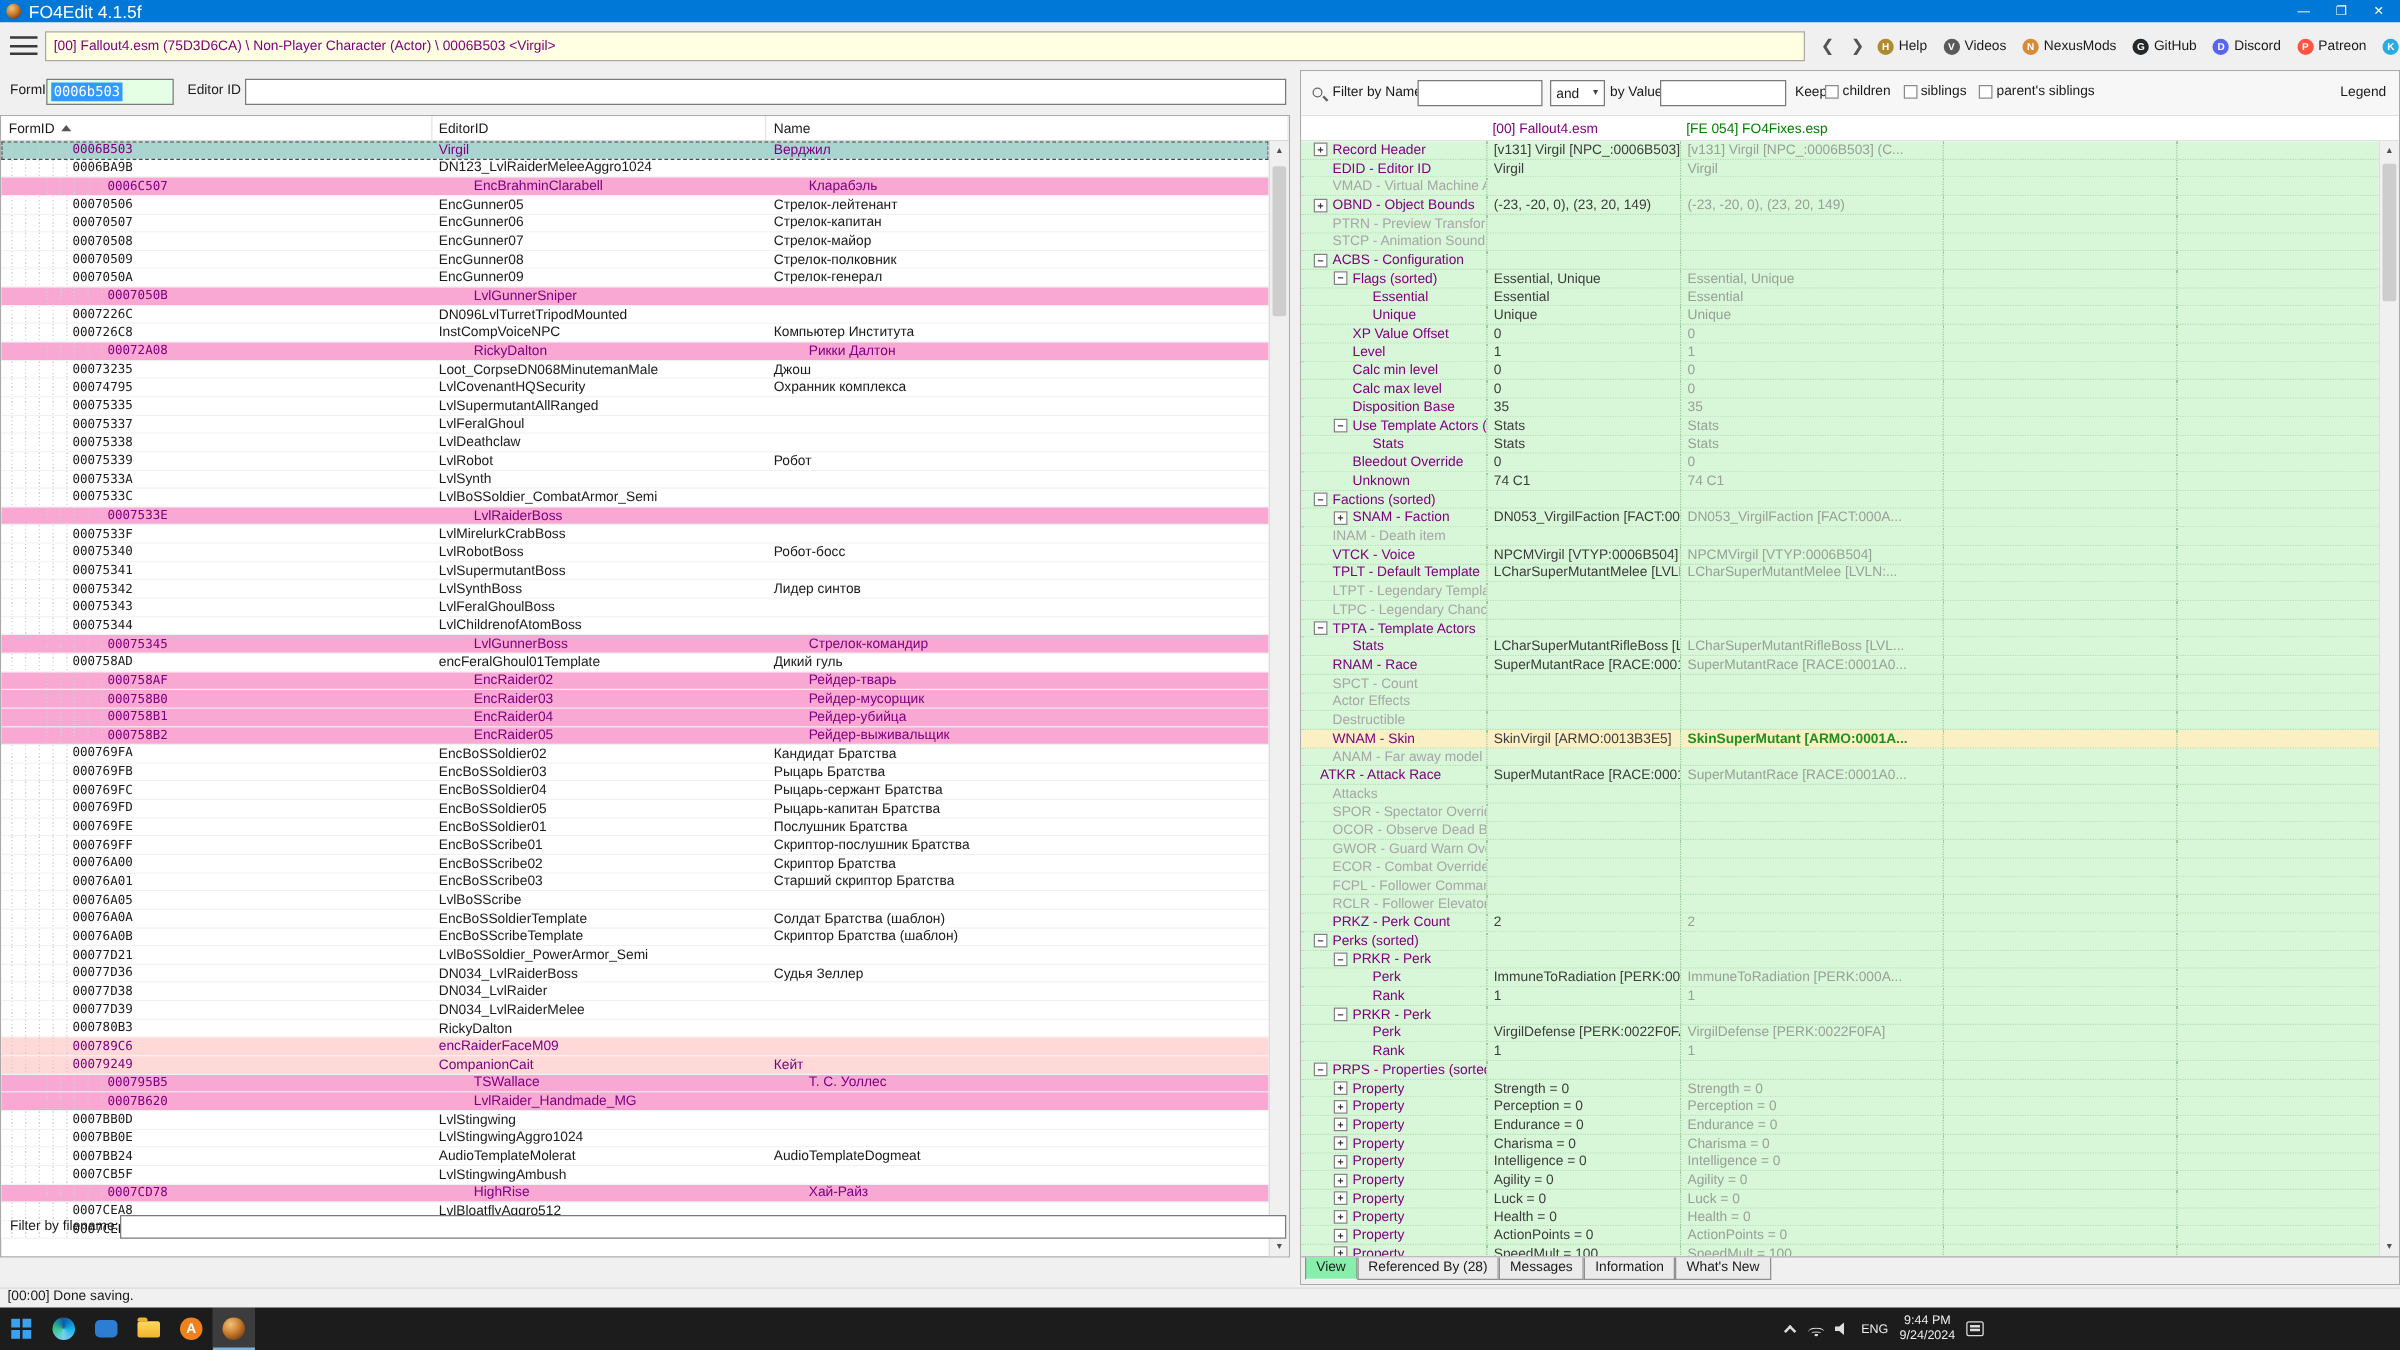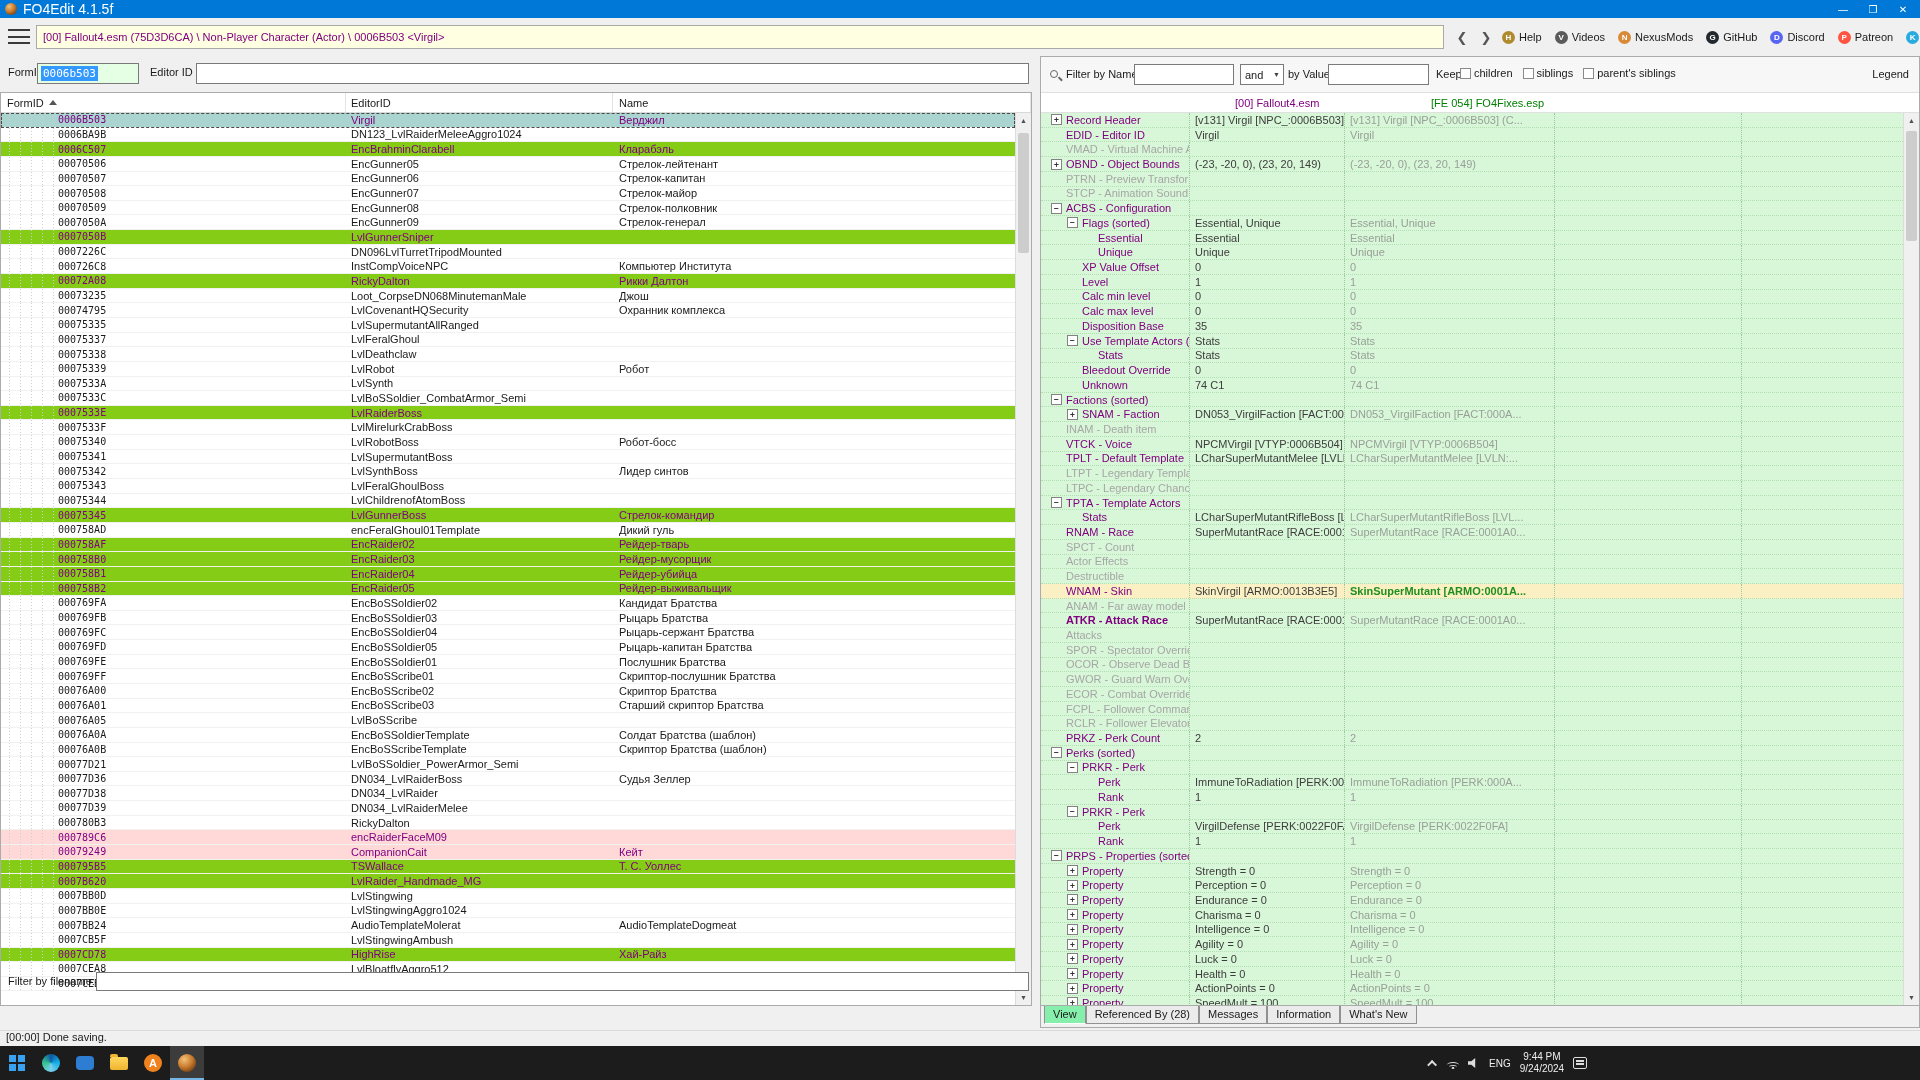--- a/index.html
+++ b/index.html
@@ -86,7 +86,7 @@
   .cbx { width:11px; height:11px; background:#fff; border:1px solid #8A8A8A; flex:none; cursor:pointer; }
   #legend-link { position:absolute; right:10px; top:11px; cursor:pointer; }
 
-  .rgridhead { position:absolute; left:0; top:36px; right:0; height:20px; display:flex; background:#fff; border-bottom:1px solid #E0E0E0; align-items:center;gap:41px; }
+  .rgridhead { position:absolute; left:0; top:36px; right:0; height:20px; display:flex; background:#fff; border-bottom:1px solid #E0E0E0; align-items:center; }
   .rh { height:100%; display:flex; align-items:center; padding-left:5px; overflow:hidden; white-space:nowrap; }
   .rh.c0 { width:148px; } .rh.c1 { width:155px; color:#800080; } .rh.c2 { width:210px; color:#008000; } .rh.c3 { width:187px; } .rh.c4 { flex:1; }
   #right-rows { position:absolute; left:0; top:56px; right:16px; bottom:22px; overflow:hidden; }

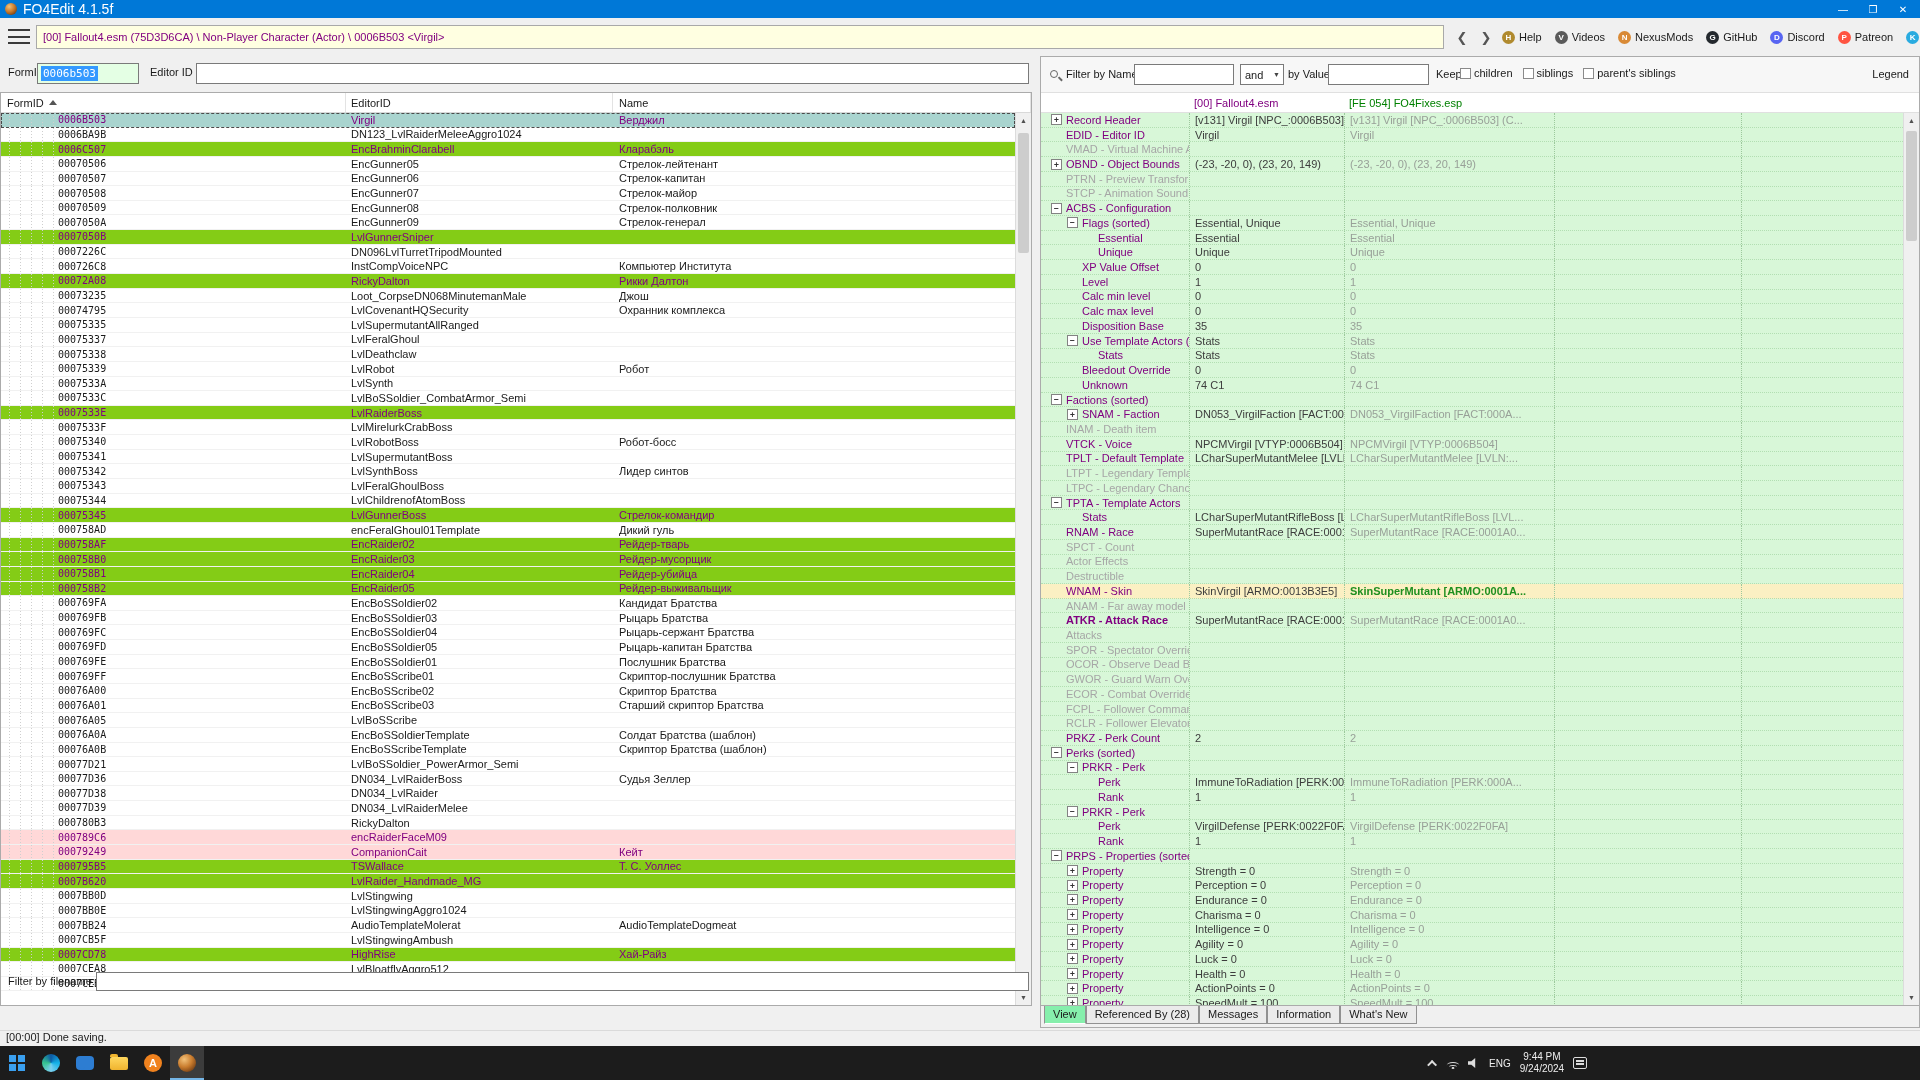--- a/index.html
+++ b/index.html
@@ -57,7 +57,7 @@
   .lrow .ed { width:267px; padding-left:5px; flex:none; overflow:hidden; white-space:nowrap; }
   .lrow .nm { flex:1; padding-left:6px; overflow:hidden; white-space:nowrap; }
   .lrow.n { background:#fff; color:#1a1a1a; }
-  .lrow.y { background:#84cc16; color:#800080; }
+  .lrow.y { background:#f9a8d4; color:#800080;padding-left:28px; }
   .lrow.p { background:#FFD8D8; color:#800080; }
   .lrow.sel { background:#A9D4CF; color:#800080; outline:1px dashed #4a4a4a; outline-offset:-1px; }
 

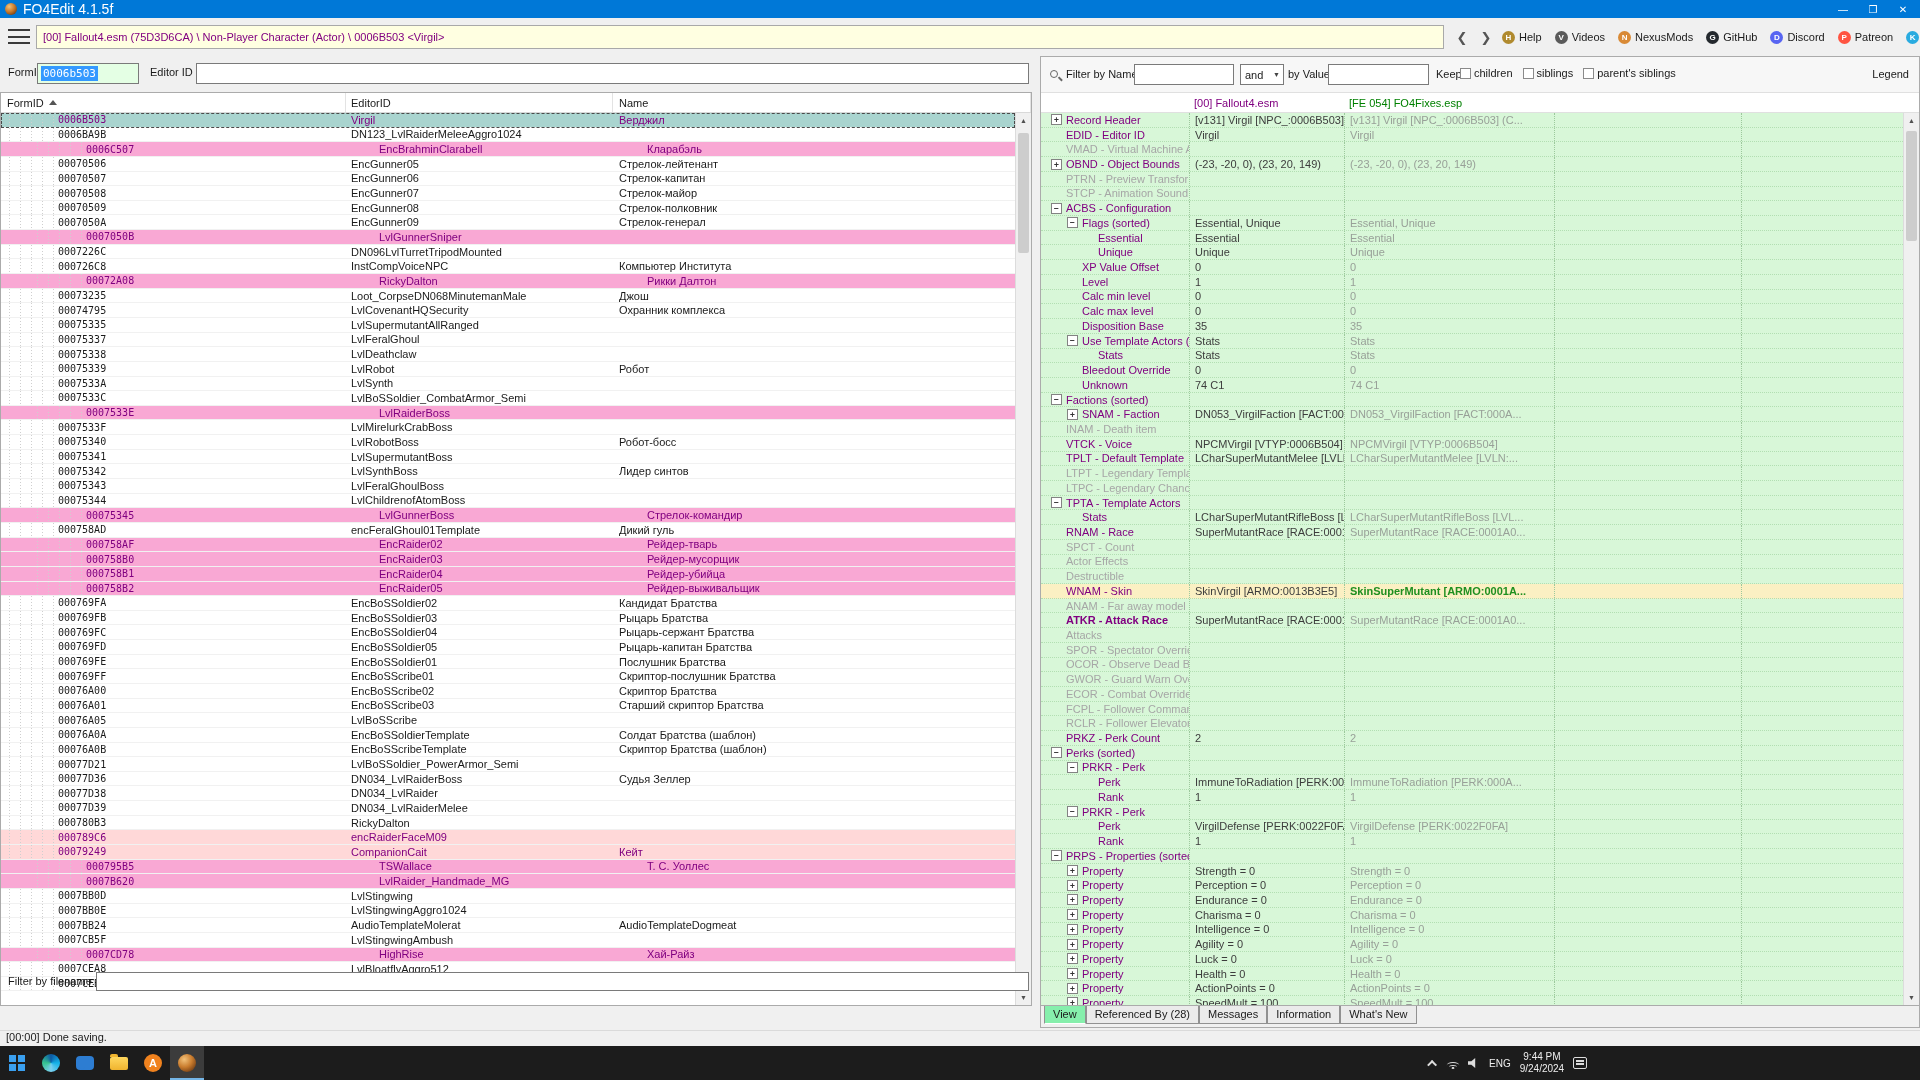--- a/index.html
+++ b/index.html
@@ -898,7 +898,7 @@
           <span class="rcell rx4"></span>
         </div>
         <div class="rrow">
-          <span class="rcell rlabel" style="padding-left: 10px; font-weight: bold;">
+          <span class="rcell rlabel" style="">
             <span class="spacer"></span>
             <span>ATKR - Attack Race</span>
           </span>

